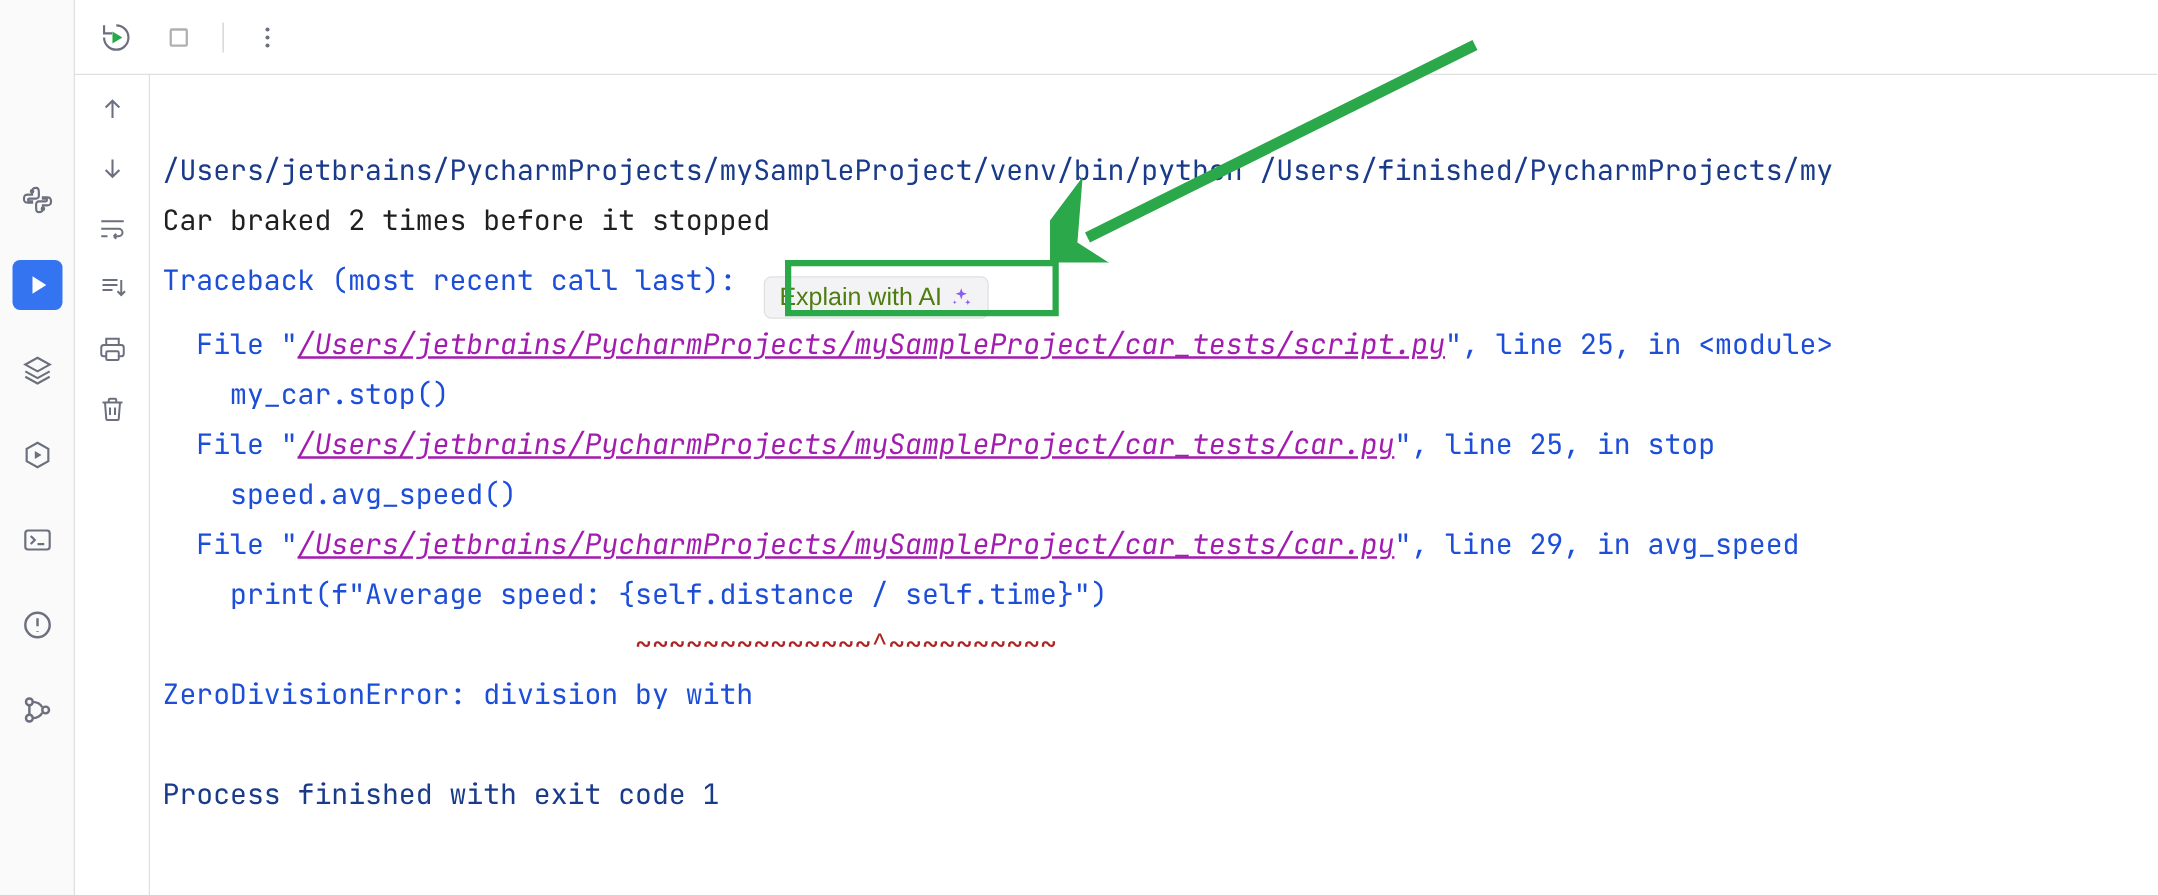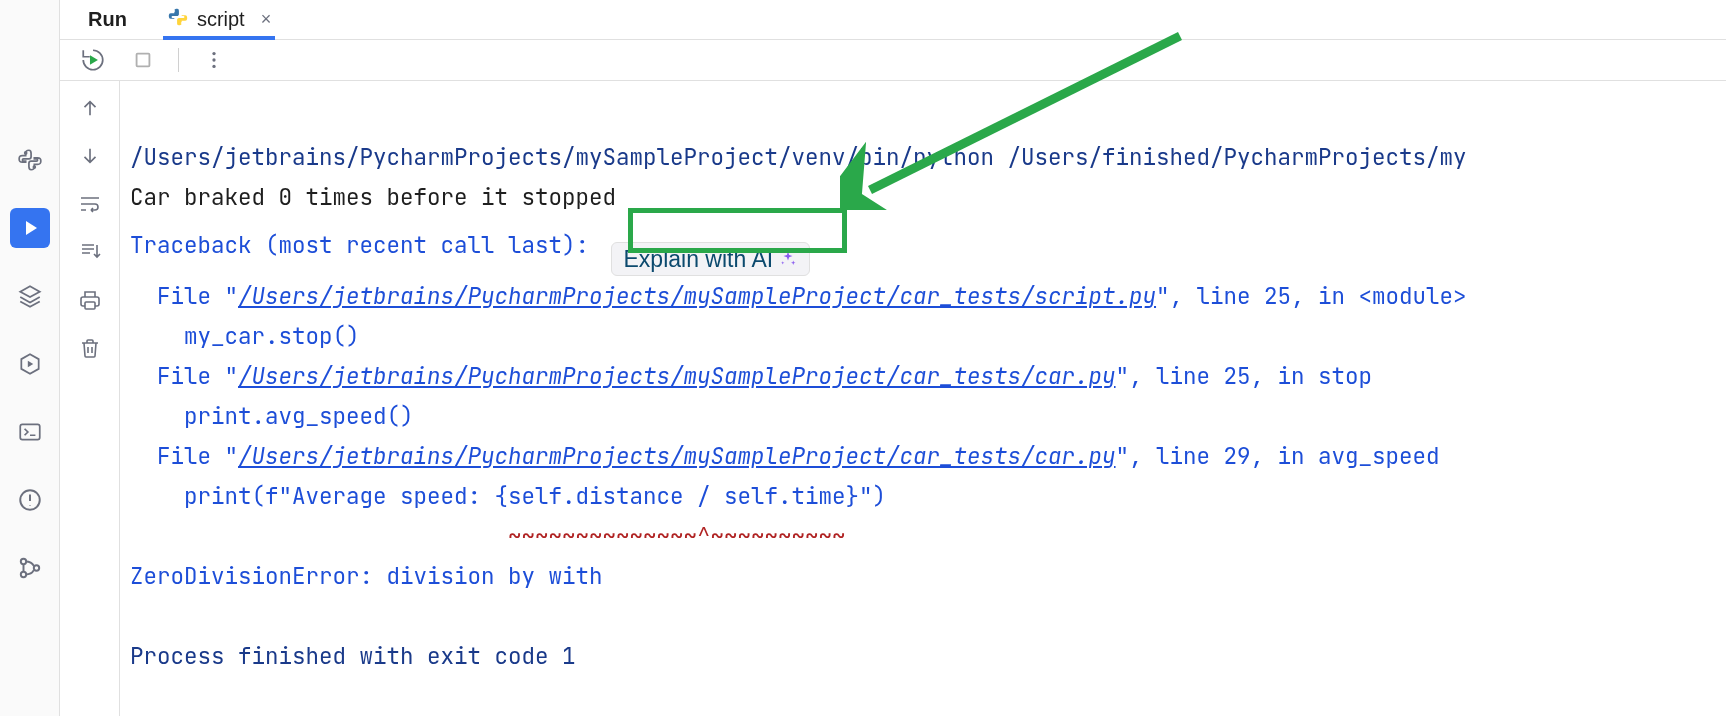--- a/index.html
+++ b/index.html
@@ -219,22 +219,6 @@
   </div>
 
   <div class="right-area">
-    <div class="tabs-bar">
-      <div class="tab-run">Run</div>
-      <div class="tab-script">
-        <span>
-          <svg width="22" height="22" viewBox="0 0 24 24">
-              <path fill="#3776ab" d="M11 3c-3 0-3 1.5-3 3v2H5c-1.5 0-3 0-3 3s1.5 3 3 3h3v-1H6a1 1 0 110-2h5c1 0 2-1 2-2V6c0-1.5 0-3-2-3z"></path>
-              <circle cx="8" cy="5.5" r="0.9" fill="#fff"></circle>
-              <path fill="#ffd43b" d="M13 21c3 0 3-1.5 3-3v-2h3c1.5 0 3 0 3-3s-1.5-3-3-3h-3v1h2a1 1 0 110 2h-5c-1 0-2 1-2 2v3c0 1.5 0 3 2 3z"></path>
-              <circle cx="16" cy="18.5" r="0.9" fill="#fff"></circle>
-            </svg>
-        </span>
-        <span>script</span>
-        <span class="tab-close">×</span>
-        <div class="underline"></div>
-      </div>
-    </div>
 
     <div class="toolbar-row">
       <div class="tb-icon">

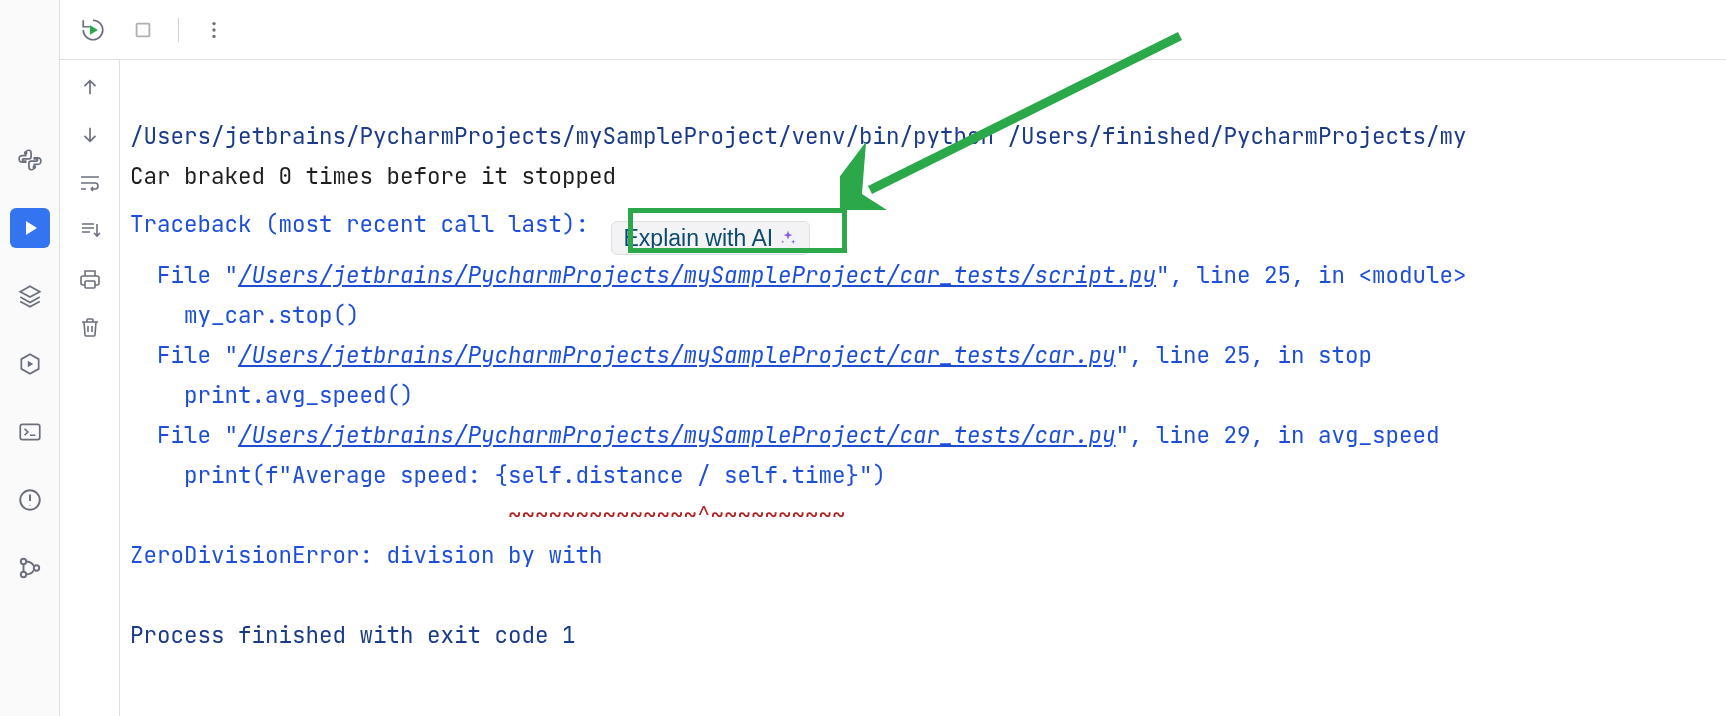--- a/index.html
+++ b/index.html
@@ -281,7 +281,7 @@
 
       <div class="console">
 <span class="c-blue">/Users/jetbrains/PycharmProjects/mySampleProject/venv/bin/python</span><span class="c-blue"> /Users/finished/PycharmProjects/my</span>
-<span>Car braked 0 times before it stopped</span>
+<span>Car braked 2 times before it stopped</span>
 <span class="c-red">Traceback (most recent call last):</span> <span class="explain-btn">
             <span>Explain with AI</span>
             <svg width="18" height="18" viewBox="0 0 24 24">

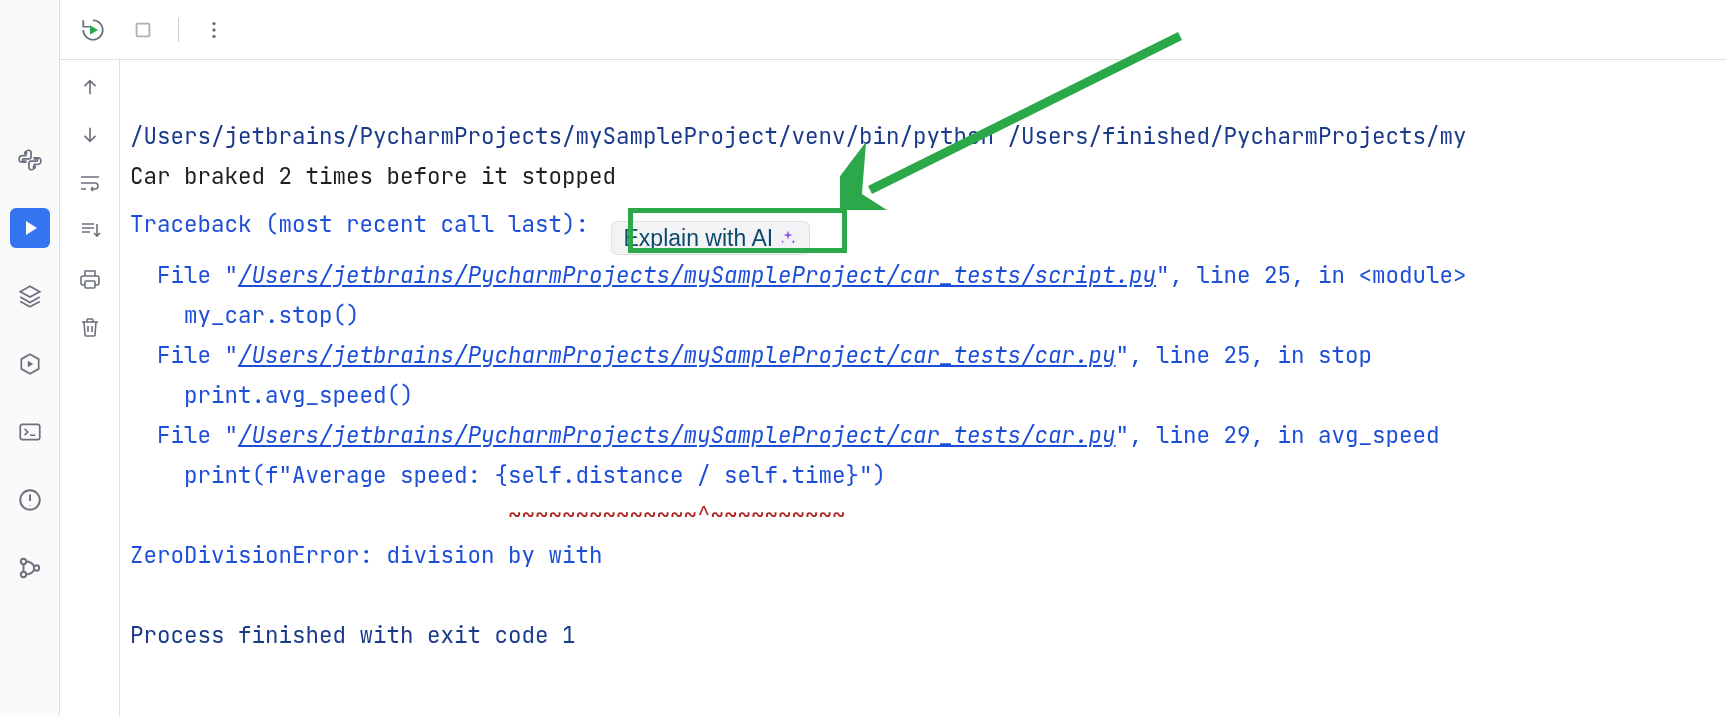--- a/index.html
+++ b/index.html
@@ -145,8 +145,8 @@
   border-radius: 6px;
   padding: 2px 12px;
   font-family: -apple-system, BlinkMacSystemFont, "Segoe UI", sans-serif;
-  font-size: 23px;
-  color: #0c4a6e;
+  font-size: 20px;
+  color: #4d7c0f;
   margin-left: 8px;
   vertical-align: middle;
   line-height: 28px;

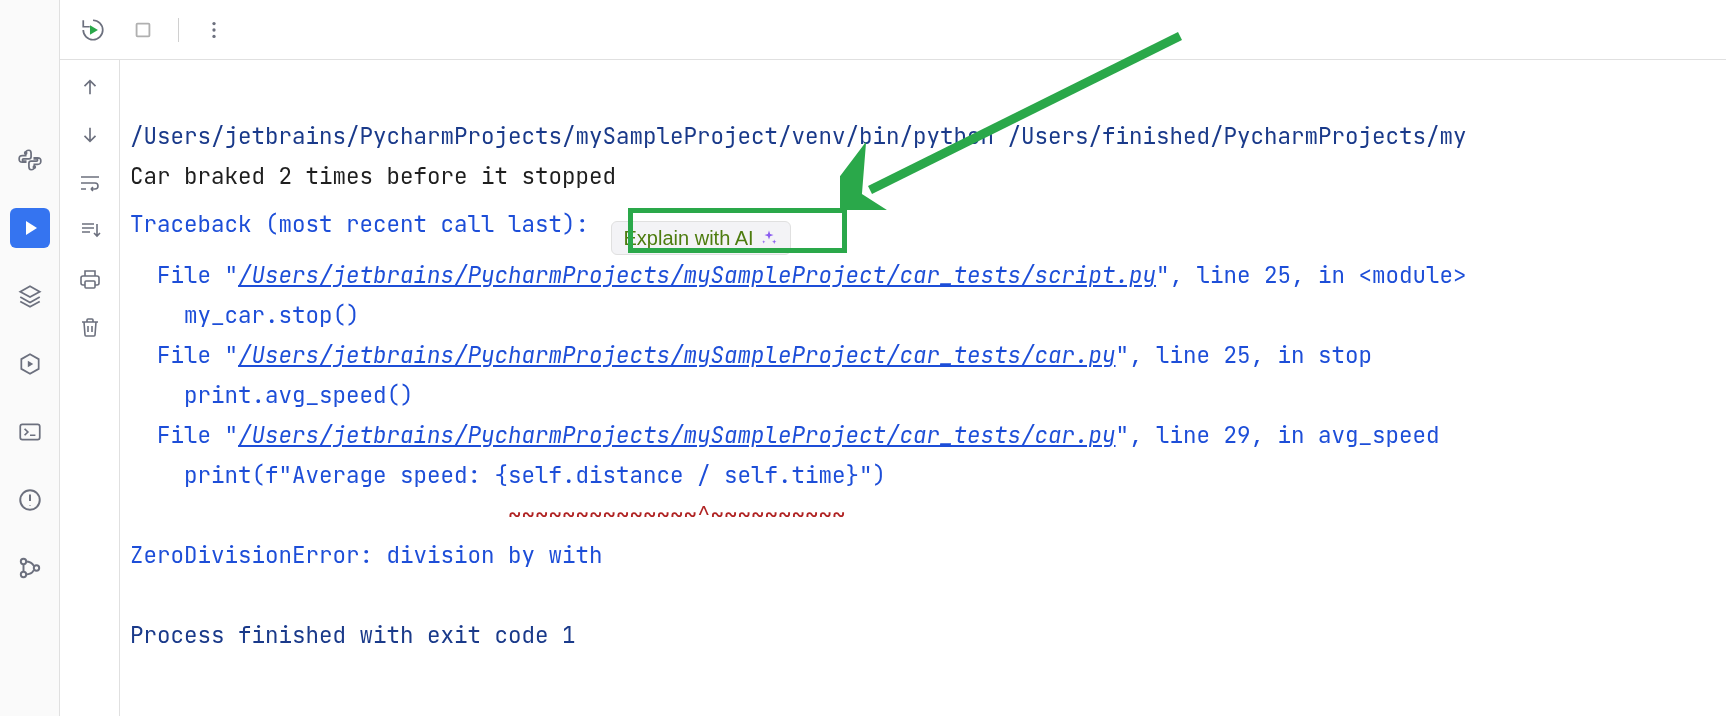--- a/index.html
+++ b/index.html
@@ -134,7 +134,7 @@
 }
 .c-blue { color: #1a3a8a; }
 .c-red { color: #1d4ed8; }
-.c-redlink { color: #1d4ed8; text-decoration: underline; font-style: italic; cursor: pointer; }
+.c-redlink { color: #a21caf; text-decoration: underline; font-style: italic; cursor: pointer; }
 .c-redtilde { color: #b02323; }
 .explain-btn {
   display: inline-flex;

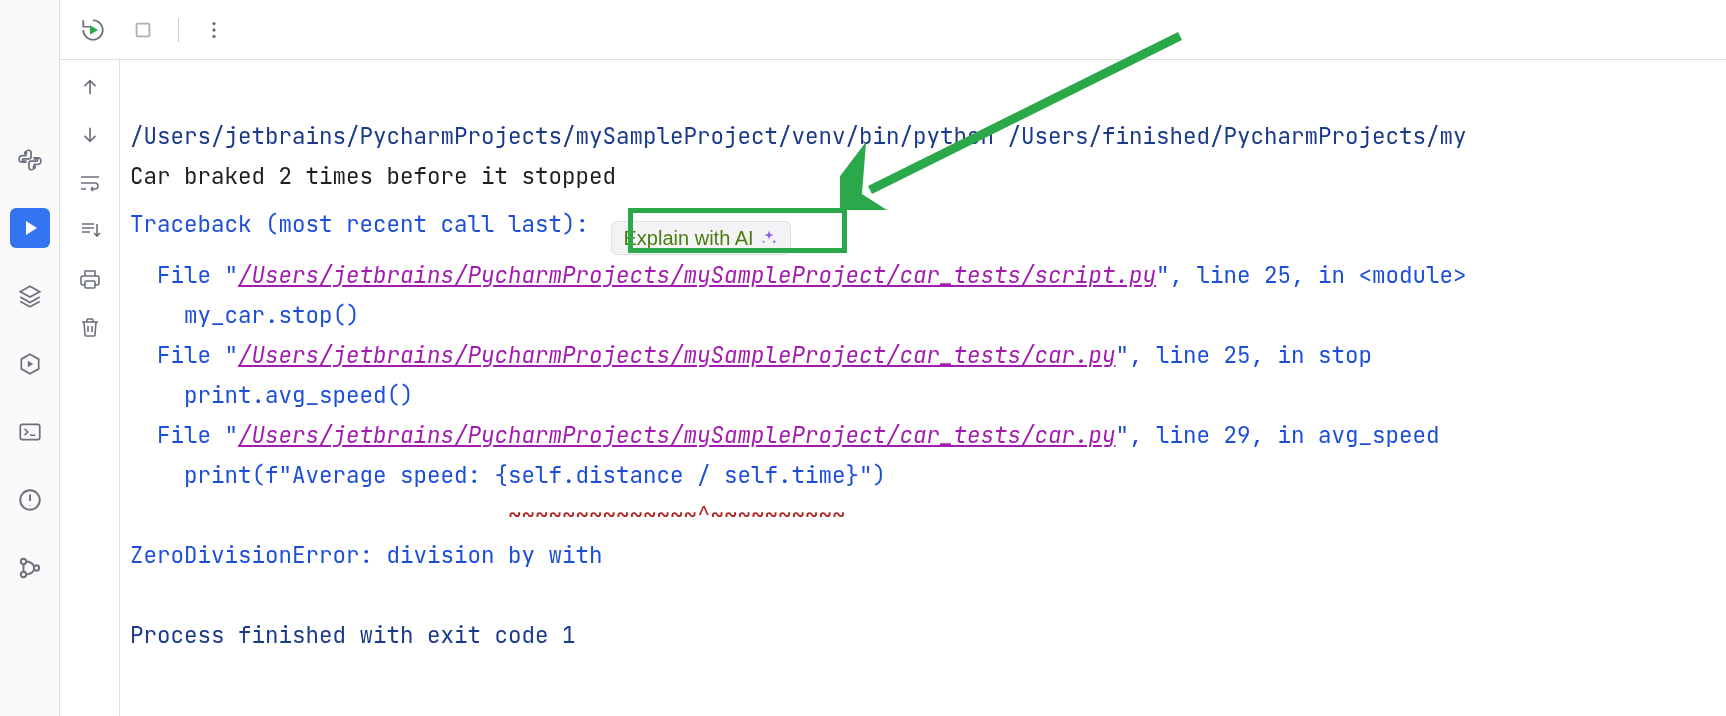--- a/index.html
+++ b/index.html
@@ -291,7 +291,7 @@
 <span class="c-red">  File "</span><span class="c-redlink">/Users/jetbrains/PycharmProjects/mySampleProject/car_tests/script.py</span><span class="c-red">", line 25, in &lt;module&gt;</span>
 <span class="c-red">    my_car.stop()</span>
 <span class="c-red">  File "</span><span class="c-redlink">/Users/jetbrains/PycharmProjects/mySampleProject/car_tests/car.py</span><span class="c-red">", line 25, in stop</span>
-<span class="c-red">    print.avg_speed()</span>
+<span class="c-red">    speed.avg_speed()</span>
 <span class="c-red">  File "</span><span class="c-redlink">/Users/jetbrains/PycharmProjects/mySampleProject/car_tests/car.py</span><span class="c-red">", line 29, in avg_speed</span>
 <span class="c-red">    print(f"Average speed: {self.distance / self.time}")</span>
 <span class="c-redtilde">                            ~~~~~~~~~~~~~~^~~~~~~~~~~</span>

